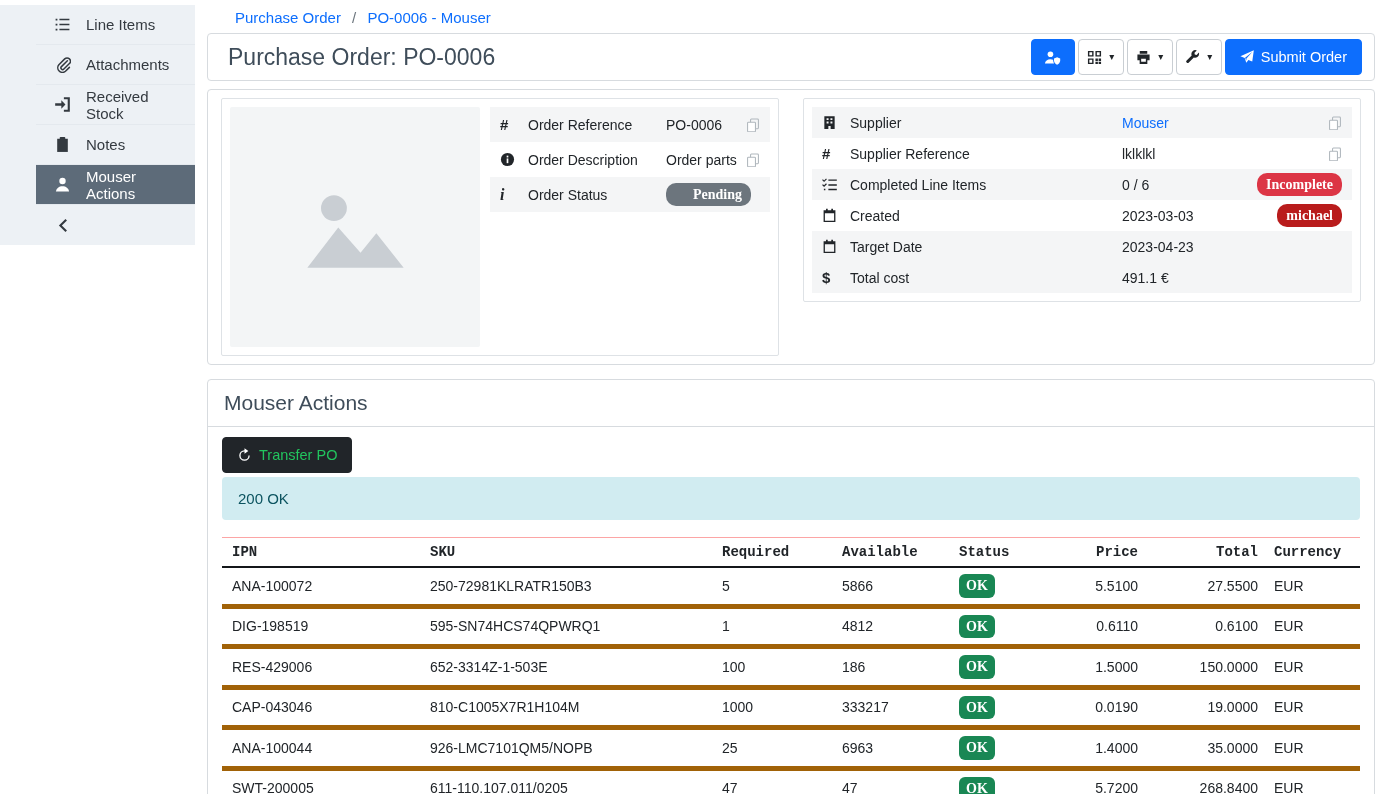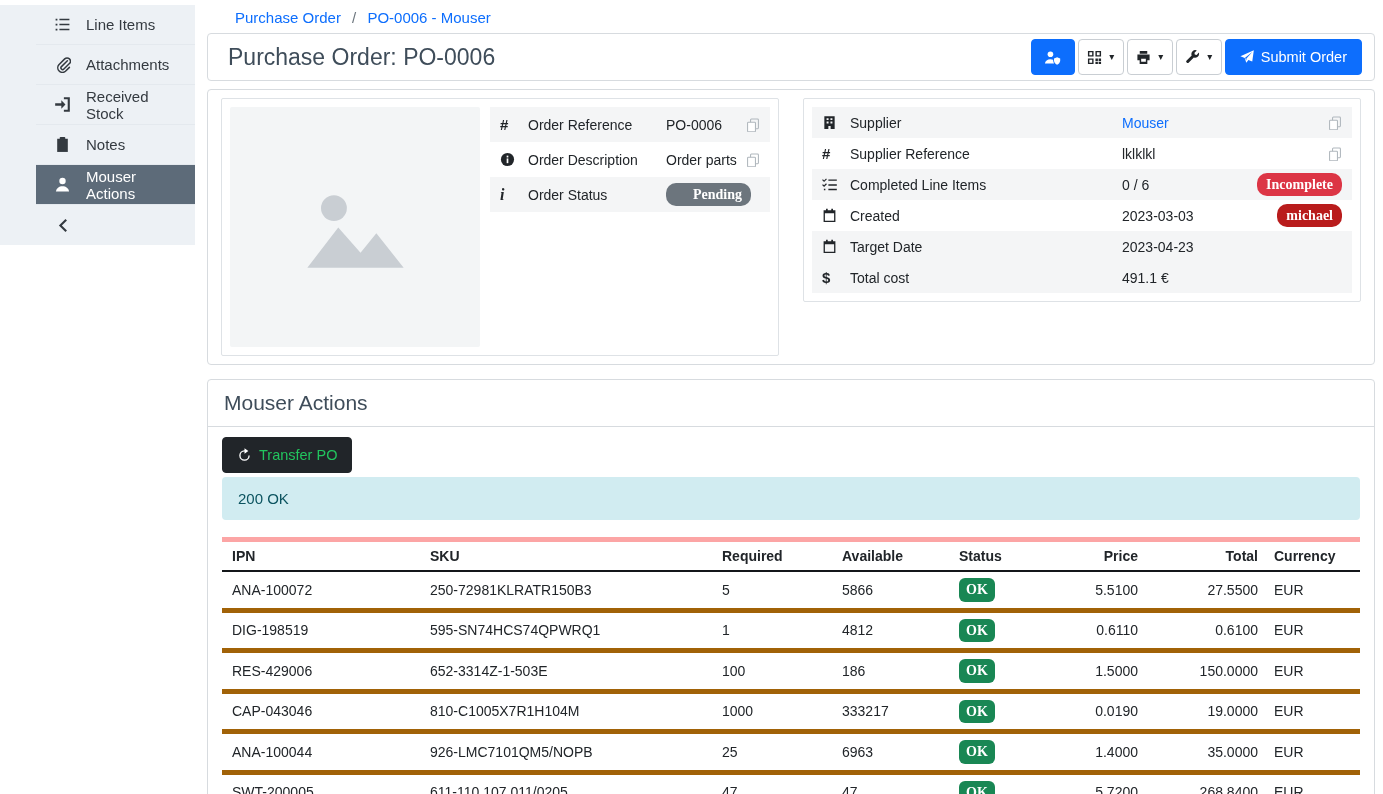--- a/index.html
+++ b/index.html
@@ -93,7 +93,7 @@
 
   .ltable { width:100%; border-collapse:collapse; margin-top:17px; font-size:14px; table-layout:fixed; }
   .ltable th { font-weight:700; text-align:left; padding:6px 8px;
-               border-top:5px solid #fca5a5; border-bottom:2px solid #14171a; }
+               border-top:1px solid #fca5a5; border-bottom:2px solid #14171a;font-family:Liberation Mono, monospace; }
   .ltable td { padding:6px 8px; border-bottom:5px solid #a16207;
                overflow:hidden; white-space:nowrap; }
   .ltable tbody tr:last-child td { border-bottom:1px solid #212529; }

